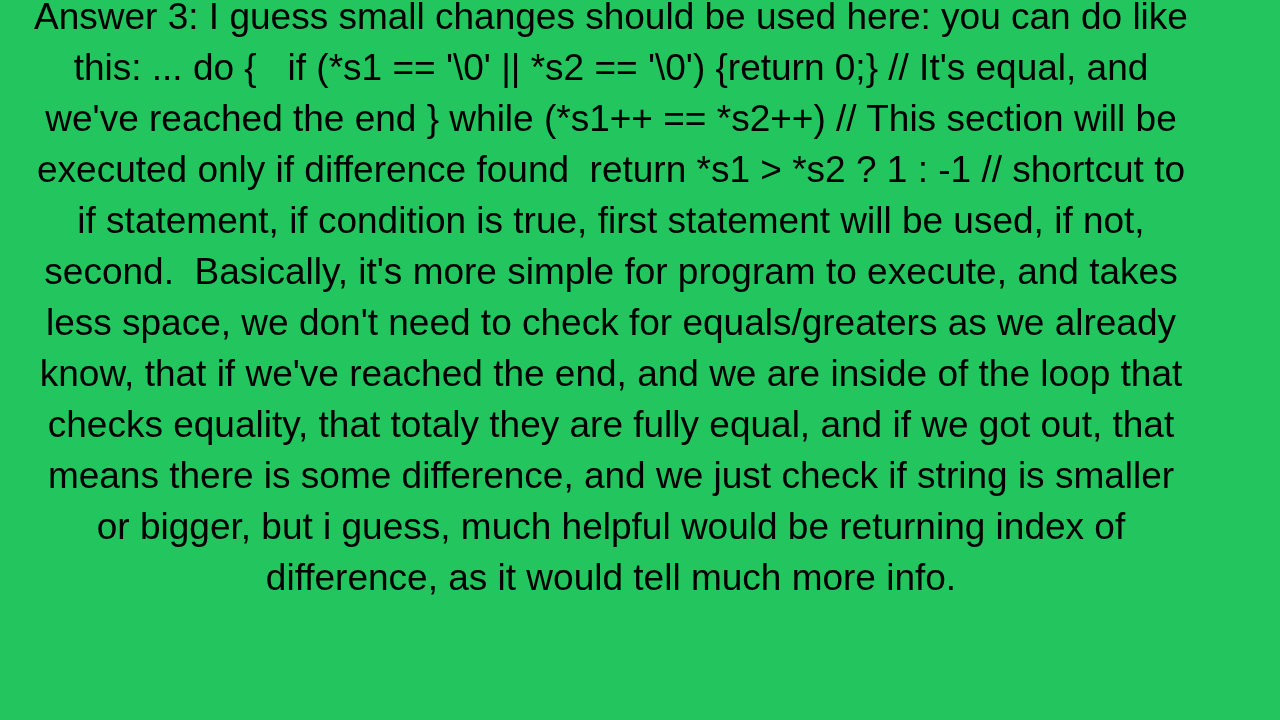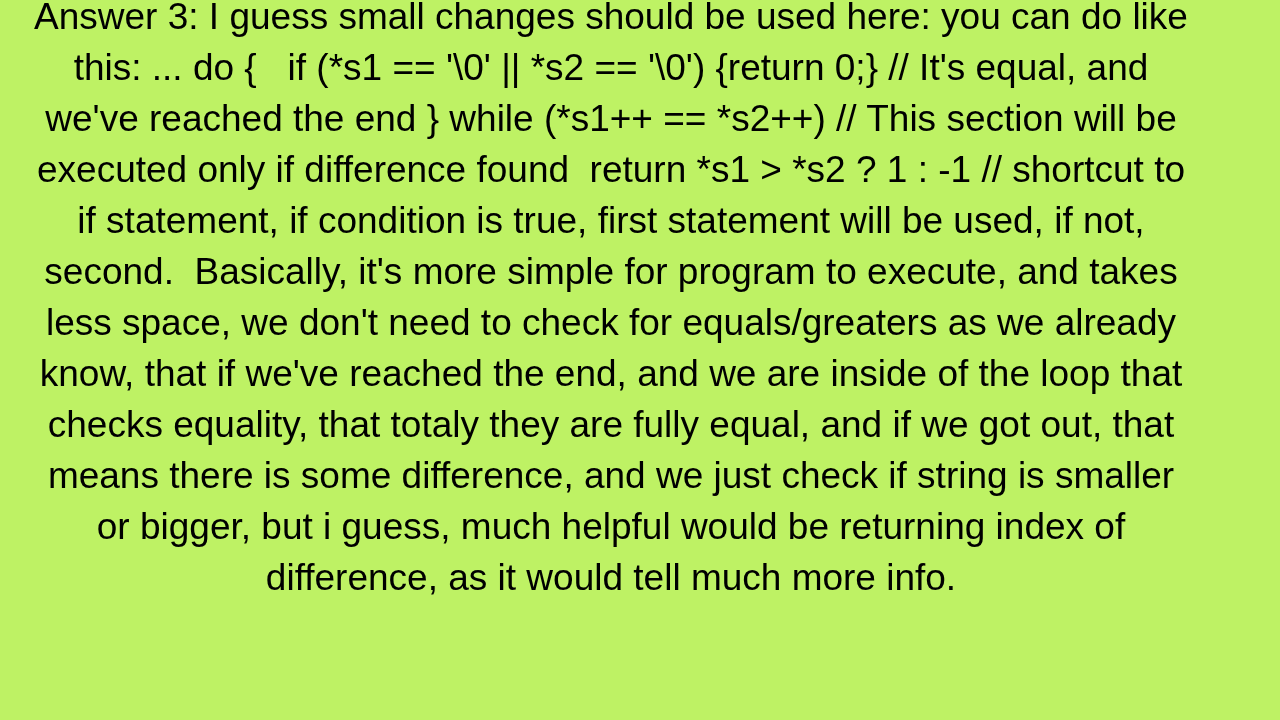--- a/index.html
+++ b/index.html
@@ -20,7 +20,7 @@
     width: 1280px;
     height: 720px;
     overflow: hidden;
-    background: #bef264;
+    background: #22c55e;
   }
   #answer-text {
     position: absolute;

